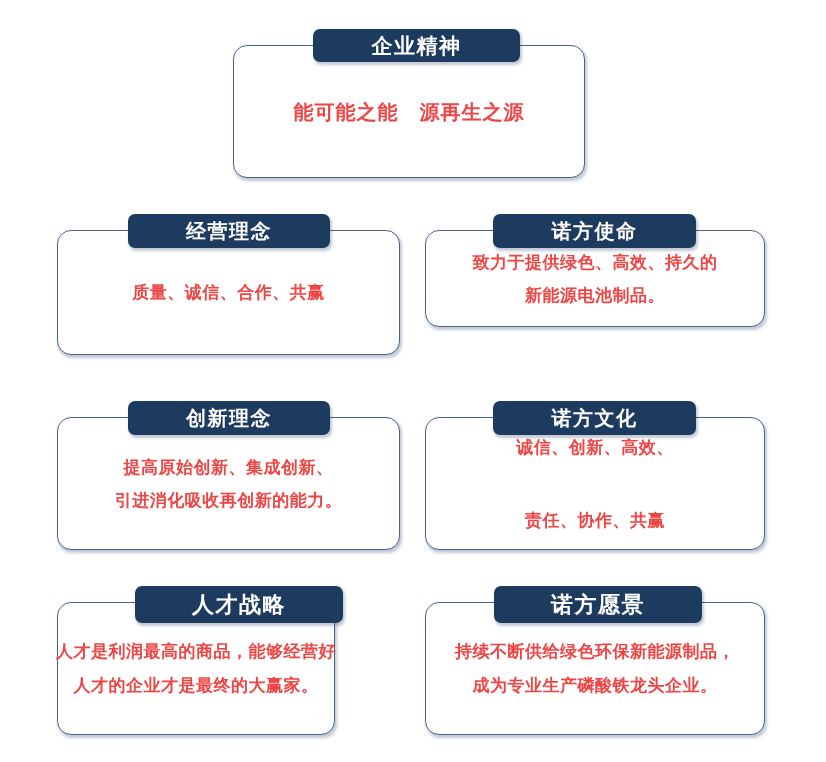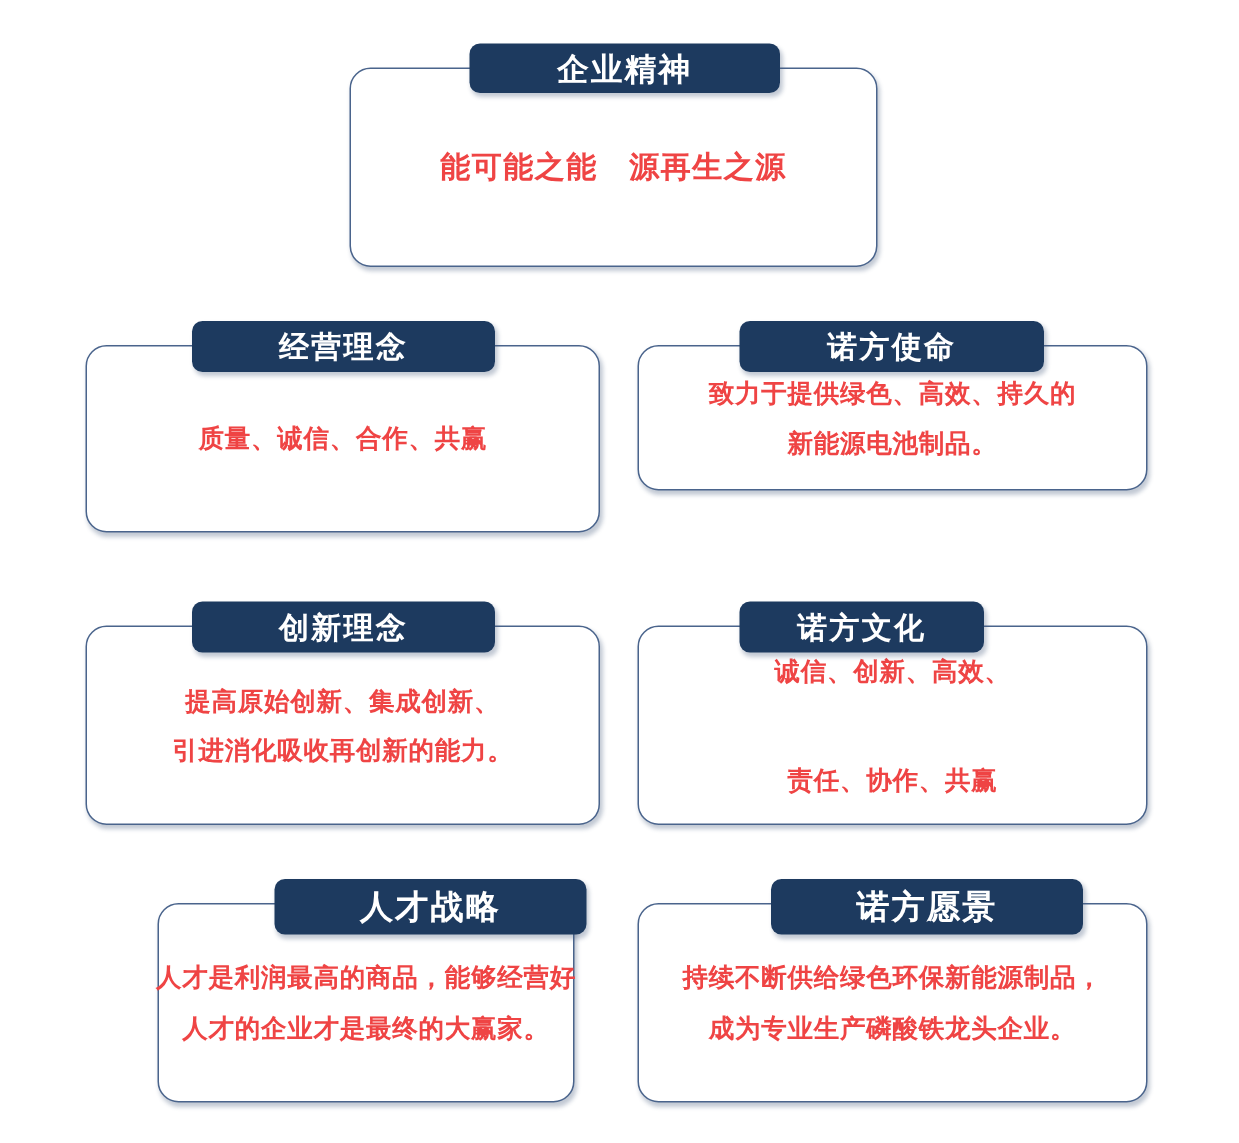--- a/index.html
+++ b/index.html
@@ -89,7 +89,7 @@
   #card-innovation .card-text { font-size: 17px; line-height: 33px; letter-spacing: 0.5px; }
 
   #card-culture       { left: 425px; top: 401px; width: 340px; height: 149px; }
-  #card-culture .card-tab   { left: 68px; width: 163px; height: 34px; font-size: 20px; }
+  #card-culture .card-tab   { left: 68px; width: 203px; height: 34px; font-size: 20px; }
   #card-culture .card-text  { font-size: 17px; line-height: 33px; letter-spacing: 0.5px; gap: 40px; }
 
   #card-talent        { left: 57px;  top: 586px; width: 278px; height: 149px; margin-left: 48px; }

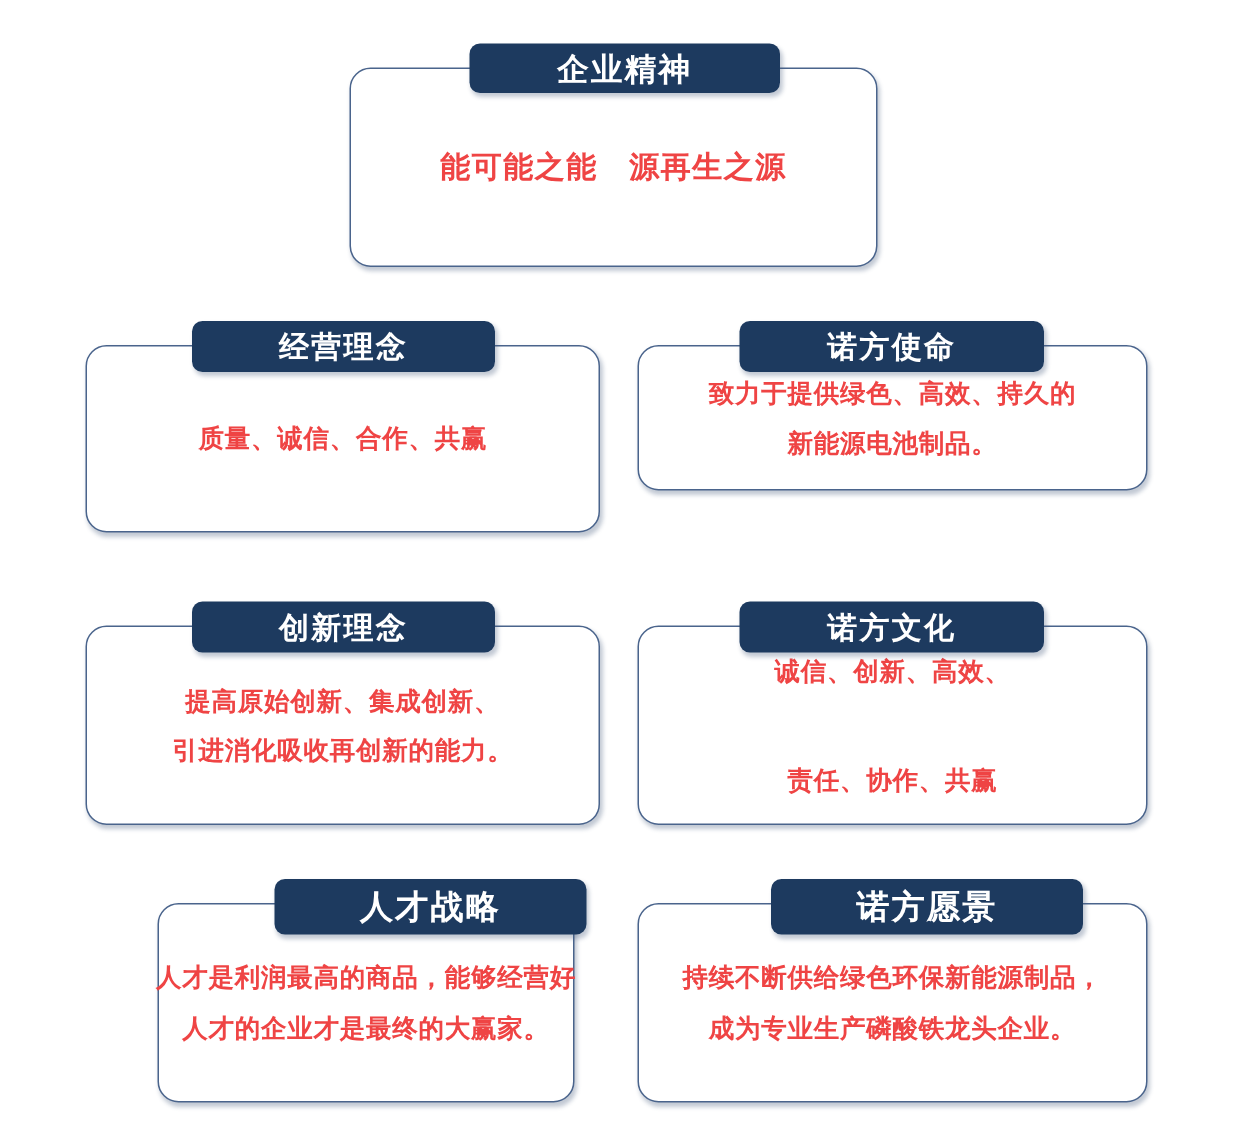--- a/index.html
+++ b/index.html
@@ -92,7 +92,7 @@
   #card-culture .card-tab   { left: 68px; width: 203px; height: 34px; font-size: 20px; }
   #card-culture .card-text  { font-size: 17px; line-height: 33px; letter-spacing: 0.5px; gap: 40px; }
 
-  #card-talent        { left: 57px;  top: 586px; width: 278px; height: 149px; margin-left: 48px; }
+  #card-talent        { left: 57px;  top: 586px; width: 278px; height: 149px; }
   #card-talent .card-tab   { left: 78px; width: 208px; height: 37px; font-size: 22px; }
   #card-talent .card-text  { font-size: 17px; line-height: 34px; letter-spacing: 0.5px; }
 

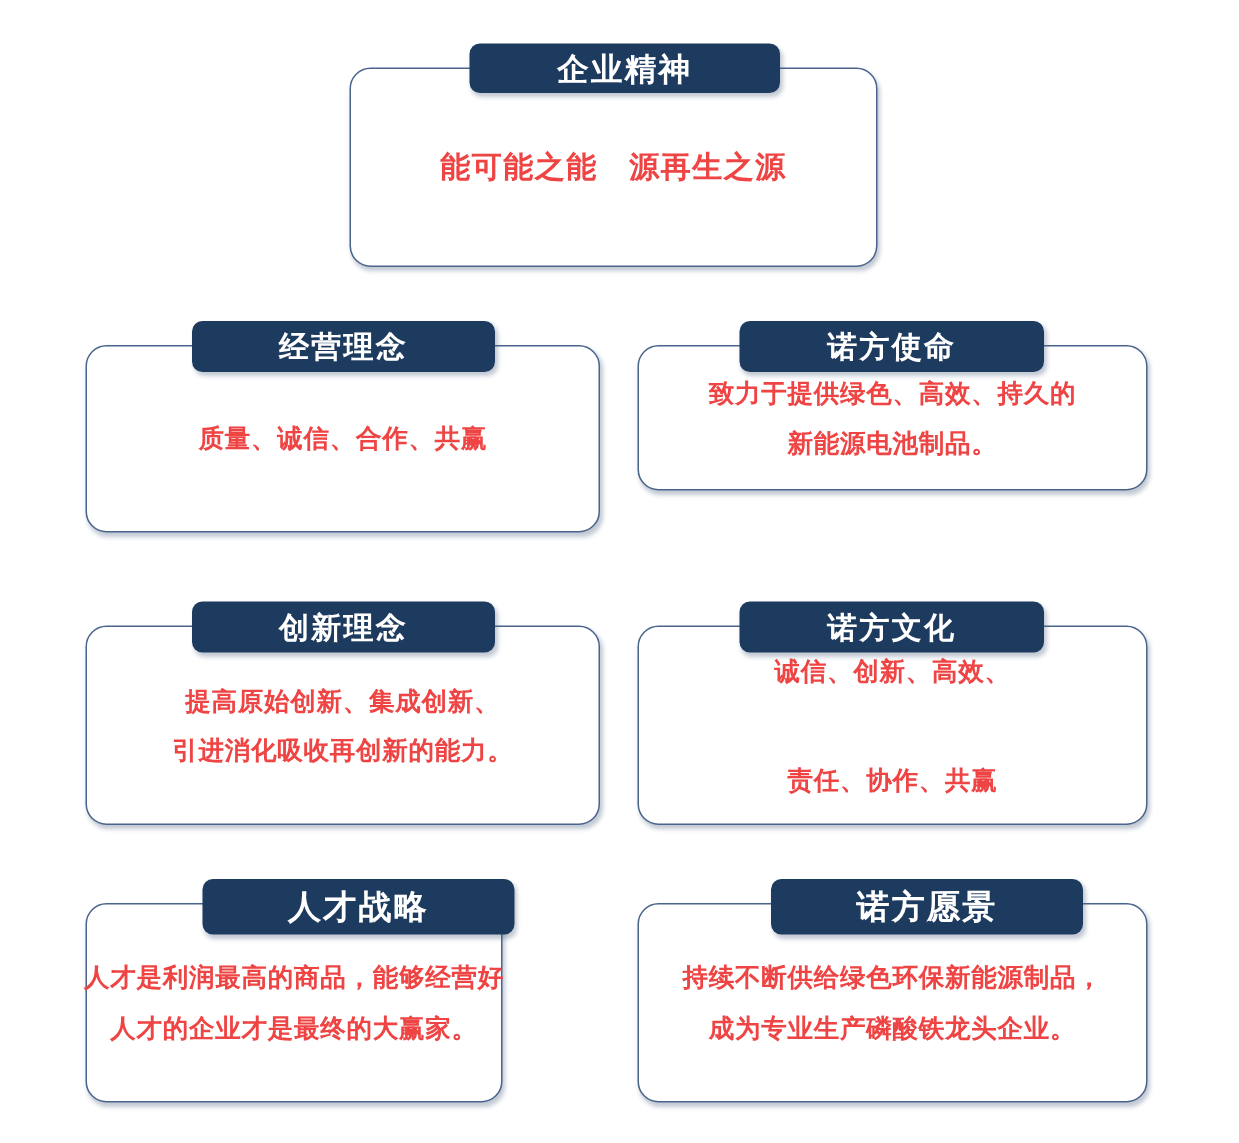--- a/index.html
+++ b/index.html
@@ -97,7 +97,7 @@
   #card-talent .card-text  { font-size: 17px; line-height: 34px; letter-spacing: 0.5px; }
 
   #card-vision        { left: 425px; top: 586px; width: 340px; height: 149px; }
-  #card-vision .card-tab   { left: 89px; width: 208px; height: 37px; font-size: 22px; }
+  #card-vision .card-tab   { left: 69px; width: 208px; height: 37px; font-size: 22px; }
   #card-vision .card-text  { font-size: 17px; line-height: 34px; letter-spacing: 0.5px; }
 </style>
 </head>

